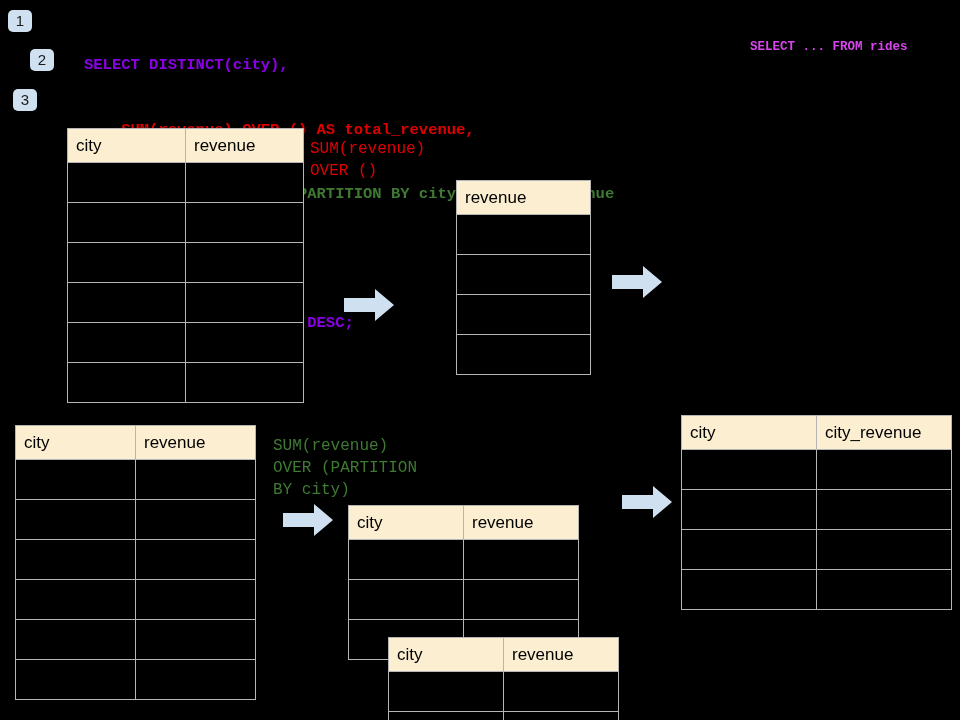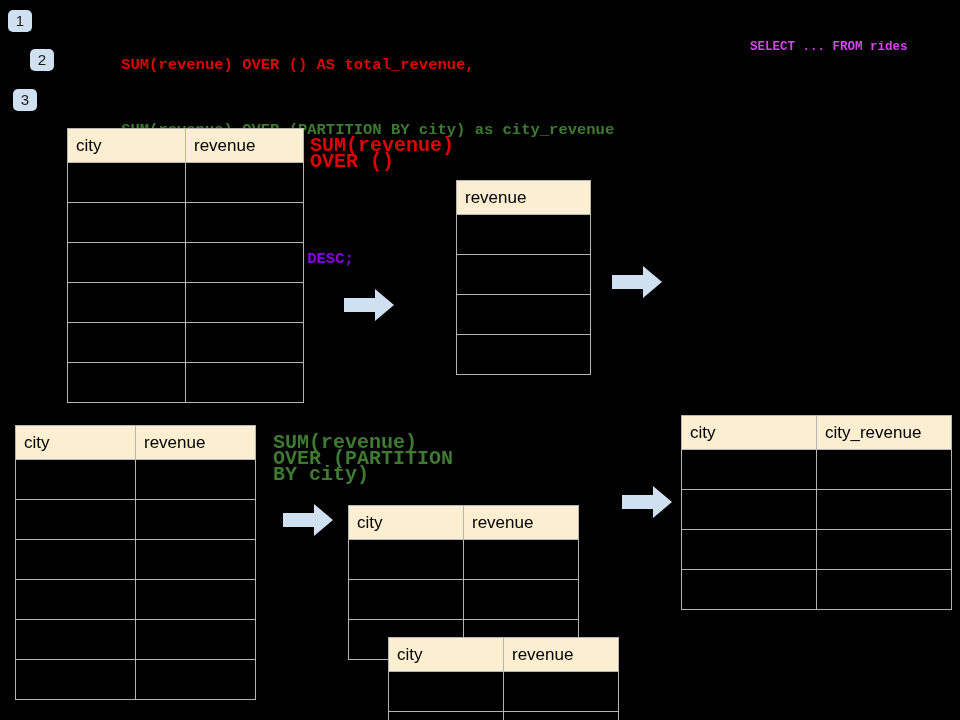--- a/index.html
+++ b/index.html
@@ -109,6 +109,7 @@
   <div class="step-badge" style="left:13px; top:89px;">3</div>
 
   <div class="sql-code" style="left:84px; top:12px;">
+    <div class="sql-line c-purple">SELECT DISTINCT(city),</div>
     <div class="sql-line c-red">    SUM(revenue) OVER () AS total_revenue,</div>
     <div class="sql-line c-green">    SUM(revenue) OVER (PARTITION BY city) as city_revenue</div>
     <div class="sql-line c-purple">  FROM rides</div>

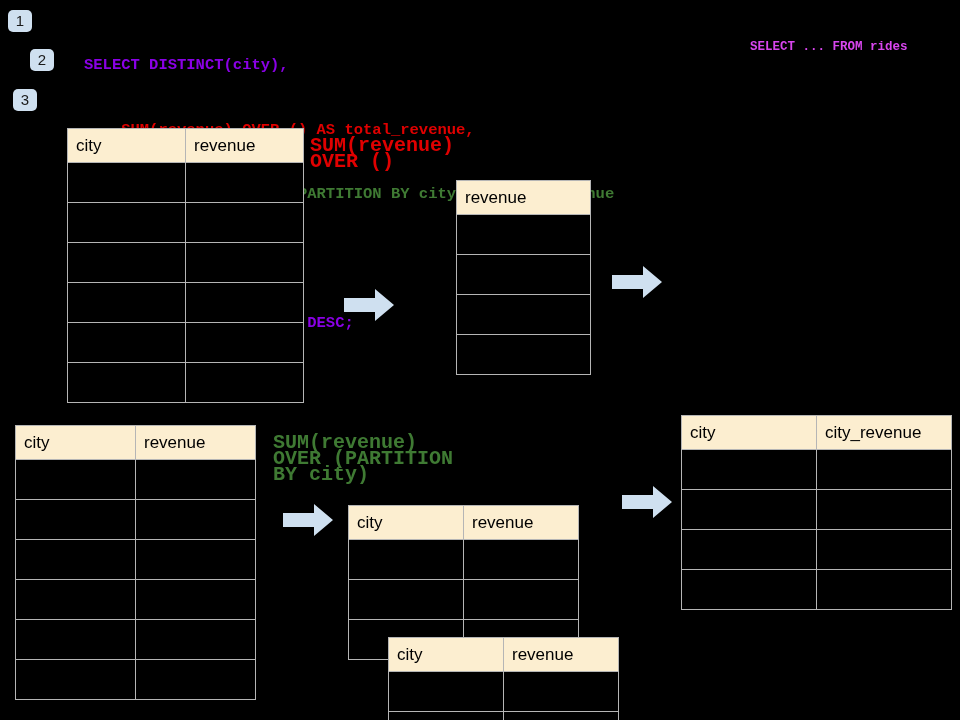--- a/index.html
+++ b/index.html
@@ -59,9 +59,9 @@
   .annot {
     position: absolute;
     font-family: "Liberation Mono", monospace;
-    font-size: 20px;
-    font-weight: bold;
-    line-height: 16px;
+    font-size: 16px;
+    font-weight: normal;
+    line-height: 22px;
     white-space: pre;
   }
   .annot-red   { color: #e00000; }

